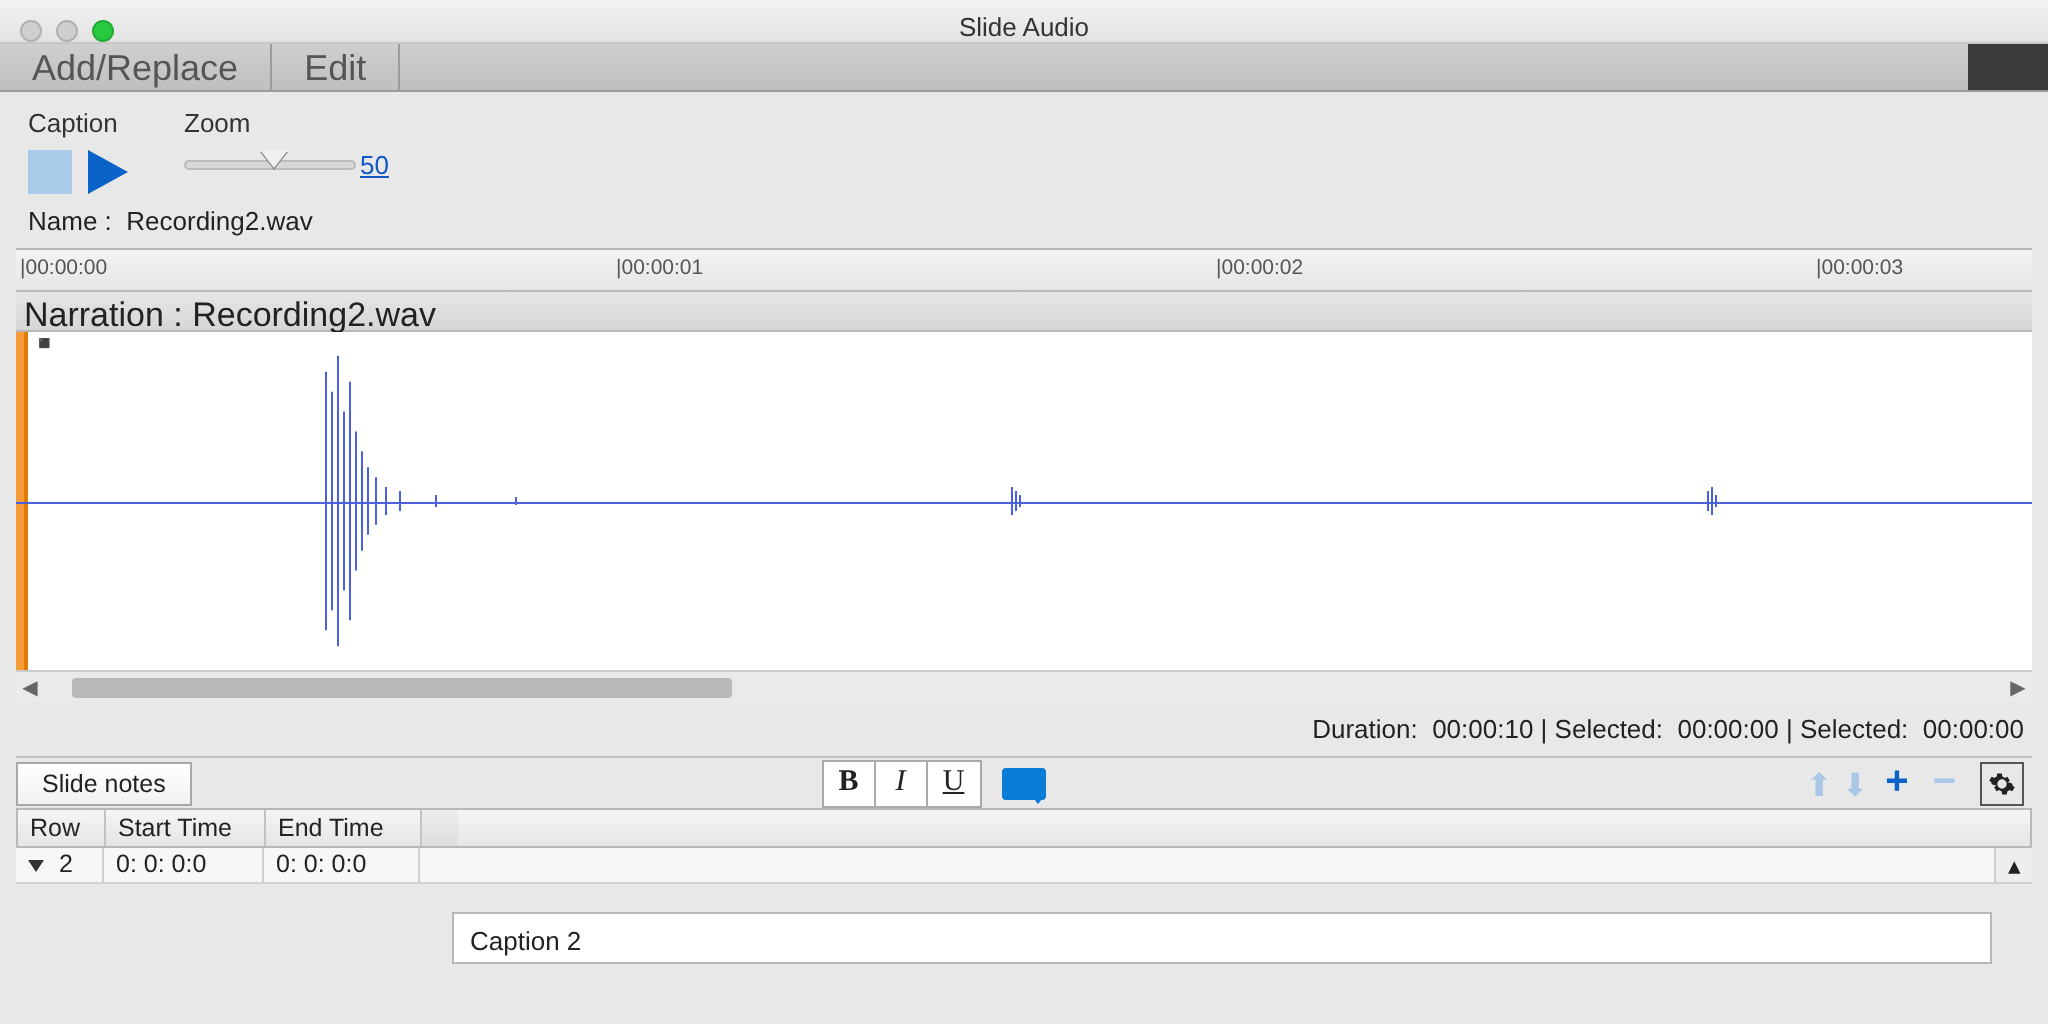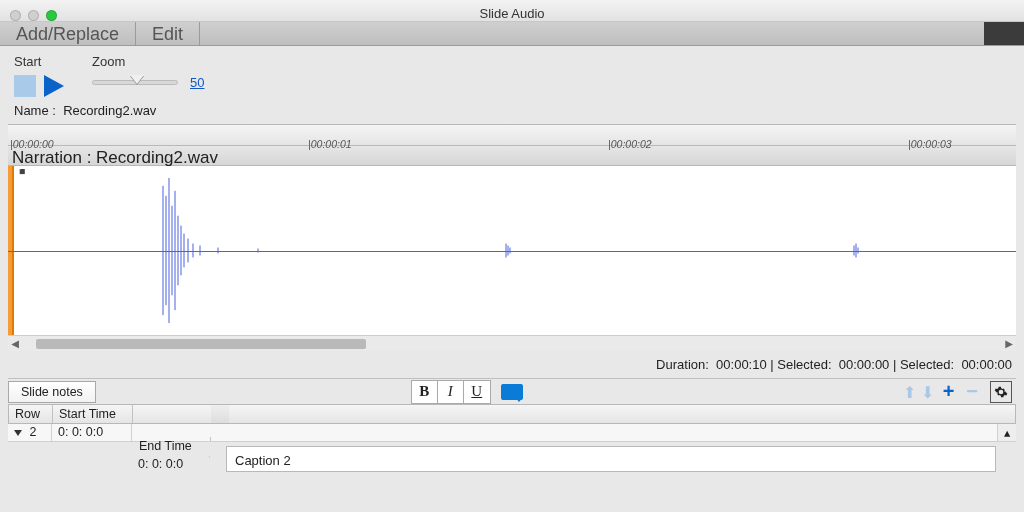--- a/index.html
+++ b/index.html
@@ -103,7 +103,7 @@
 <div class="toolbar">
   <div class="toolbar-row1">
     <div class="tool-group">
-      <div class="tool-label">Start</div>
+      <div class="tool-label">Caption</div>
       <div class="btns">
         <div class="sq-btn"></div>
         <div class="play-btn"></div>

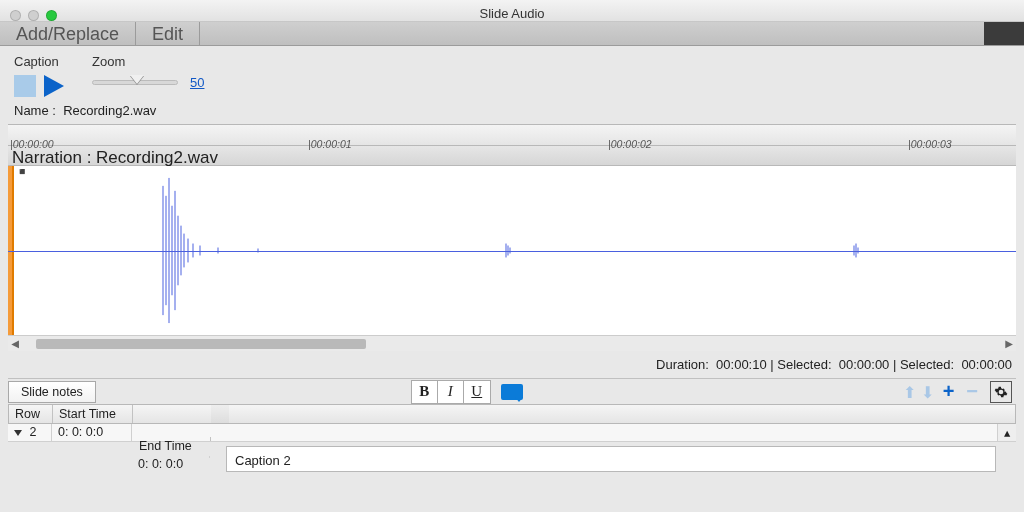--- a/index.html
+++ b/index.html
@@ -25,7 +25,7 @@
   .btns { display:flex; gap:8px; align-items:center;}
   .sq-btn { width:22px; height:22px; background:#a9cbe9; cursor:pointer;}
   .play-btn { width:0; height:0; border-left:20px solid #0b63c9; border-top:11px solid transparent; border-bottom:11px solid transparent; cursor:pointer;}
-  .zoom-ctrl { display:flex; align-items:center; gap:12px; margin-top:4px;}
+  .zoom-ctrl { display:flex; align-items:center; gap:2px; margin-top:4px;}
   .zoom-track { width:86px; height:5px; background:#d8d8d8; border:1px solid #bbb; border-radius:3px; position:relative;}
   .zoom-thumb { position:absolute; top:-6px; left:37px; width:0; height:0; border-left:7px solid transparent; border-right:7px solid transparent; border-top:9px solid #f0f0f0; filter:drop-shadow(0 1px 0 #888);}
   .zoom-val { color:#1158c6; text-decoration:underline; font-size:13px;}

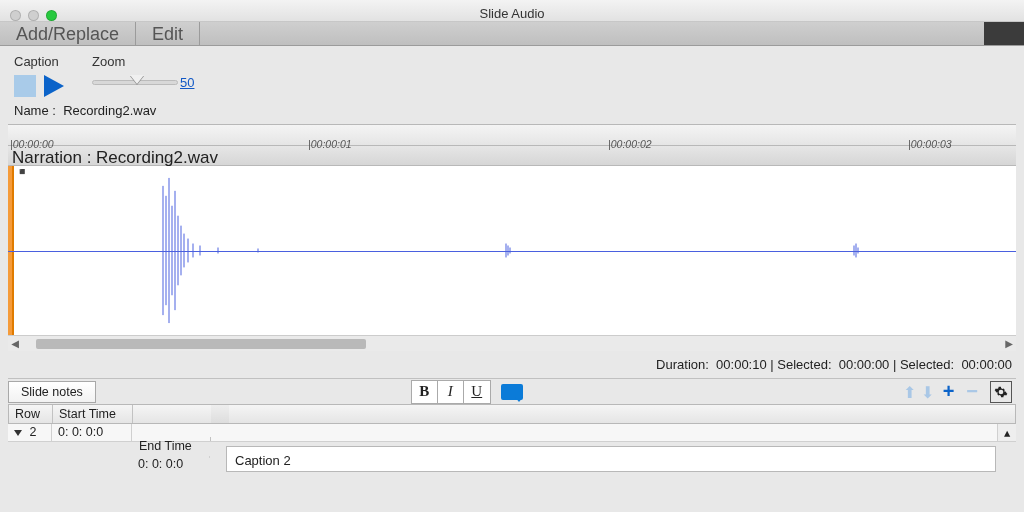--- a/index.html
+++ b/index.html
@@ -33,7 +33,7 @@
   .name-row { padding:2px 14px 6px 14px; font-size:13px;}
 
   .ruler { height:22px; background:linear-gradient(#f4f4f4,#e5e5e5); border-top:1px solid #b8b8b8; border-bottom:1px solid #b8b8b8; position:relative; margin:0 8px;}
-  .ruler .tick { position:absolute; top:13px; font-size:10.5px; color:#555;font-style:italic;}
+  .ruler .tick { position:absolute; top:3px; font-size:10.5px; color:#555;}
 
   .narr-bar { height:20px; background:linear-gradient(#e6e6e6,#d6d6d6); border-bottom:1px solid #b8b8b8; margin:0 8px; padding:2px 4px; font-size:17px;}
 

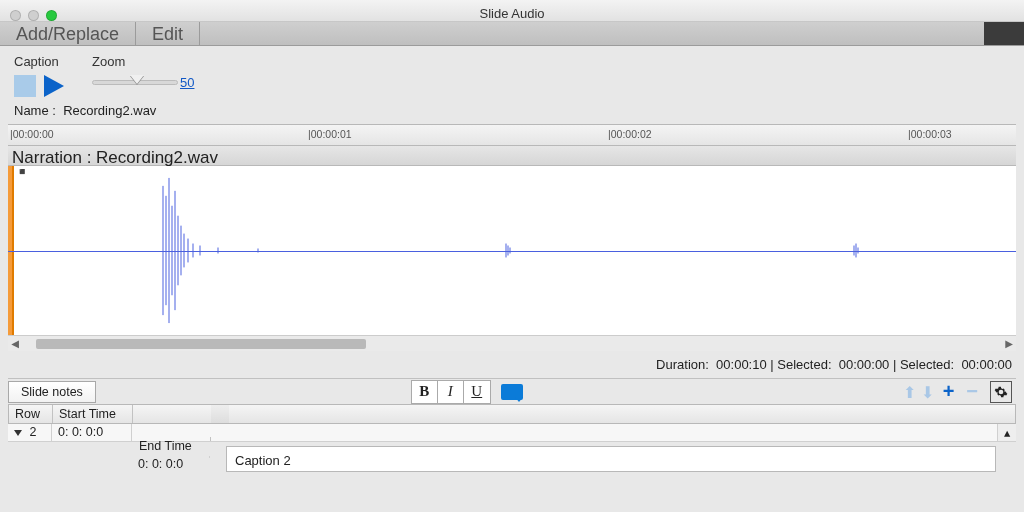--- a/index.html
+++ b/index.html
@@ -71,7 +71,7 @@
 
   .cc-header { height:20px; background:linear-gradient(#f5f5f5,#e5e5e5); border:1px solid #b8b8b8; margin:0 8px; display:flex; font-size:12.5px;}
   .cc-col { border-right:1px solid #c2c2c2; padding:2px 6px;}
-  .col-row{width:44px;} .col-st{width:80px;} .col-et{width:78px;margin-top:32px;} .col-cap{flex:1;}
+  .col-row{width:44px;} .col-st{width:80px;} .col-et{width:78px;} .col-cap{flex:1;}
   .col-scroll{width:18px; border-right:none; background:linear-gradient(#eee,#ddd);}
 
   .cc-row { height:18px; margin:0 8px; border-bottom:1px solid #d0d0d0; display:flex; font-size:12.5px; background:#f7f7f7;}

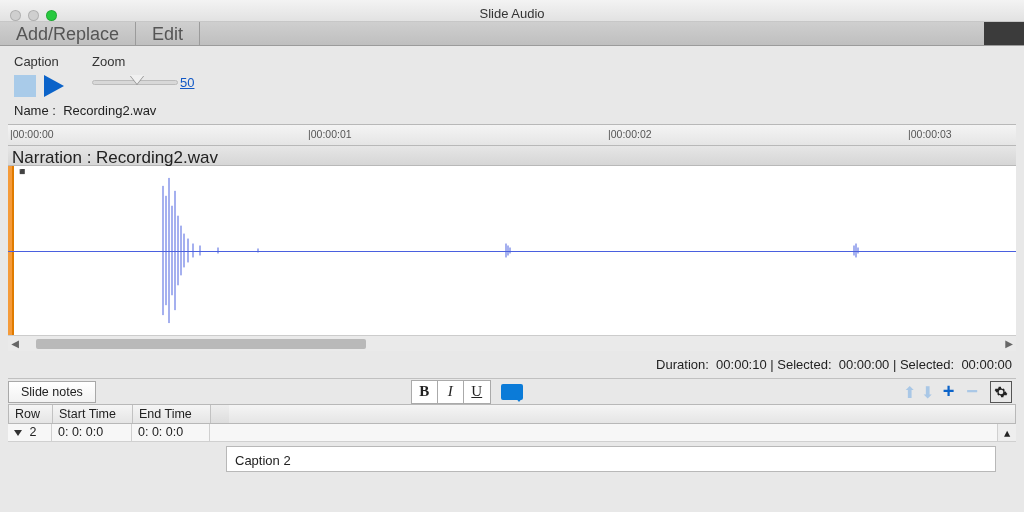--- a/index.html
+++ b/index.html
@@ -78,7 +78,7 @@
   .cc-row .cell { border-right:1px solid #d0d0d0; padding:1px 6px;}
   .disclose { display:inline-block; width:0;height:0; border-left:4px solid transparent; border-right:4px solid transparent; border-top:6px solid #333; margin-right:4px; vertical-align:middle;}
 
-  .cap-edit { margin:4px 28px 0 226px; }
+  .cap-edit { margin:14px 28px 0 226px; }
   .cap-edit .box { border:1px solid #b8b8b8; background:#fff; padding:6px 8px; font-size:13px; height:26px;}
 </style>
 </head>

